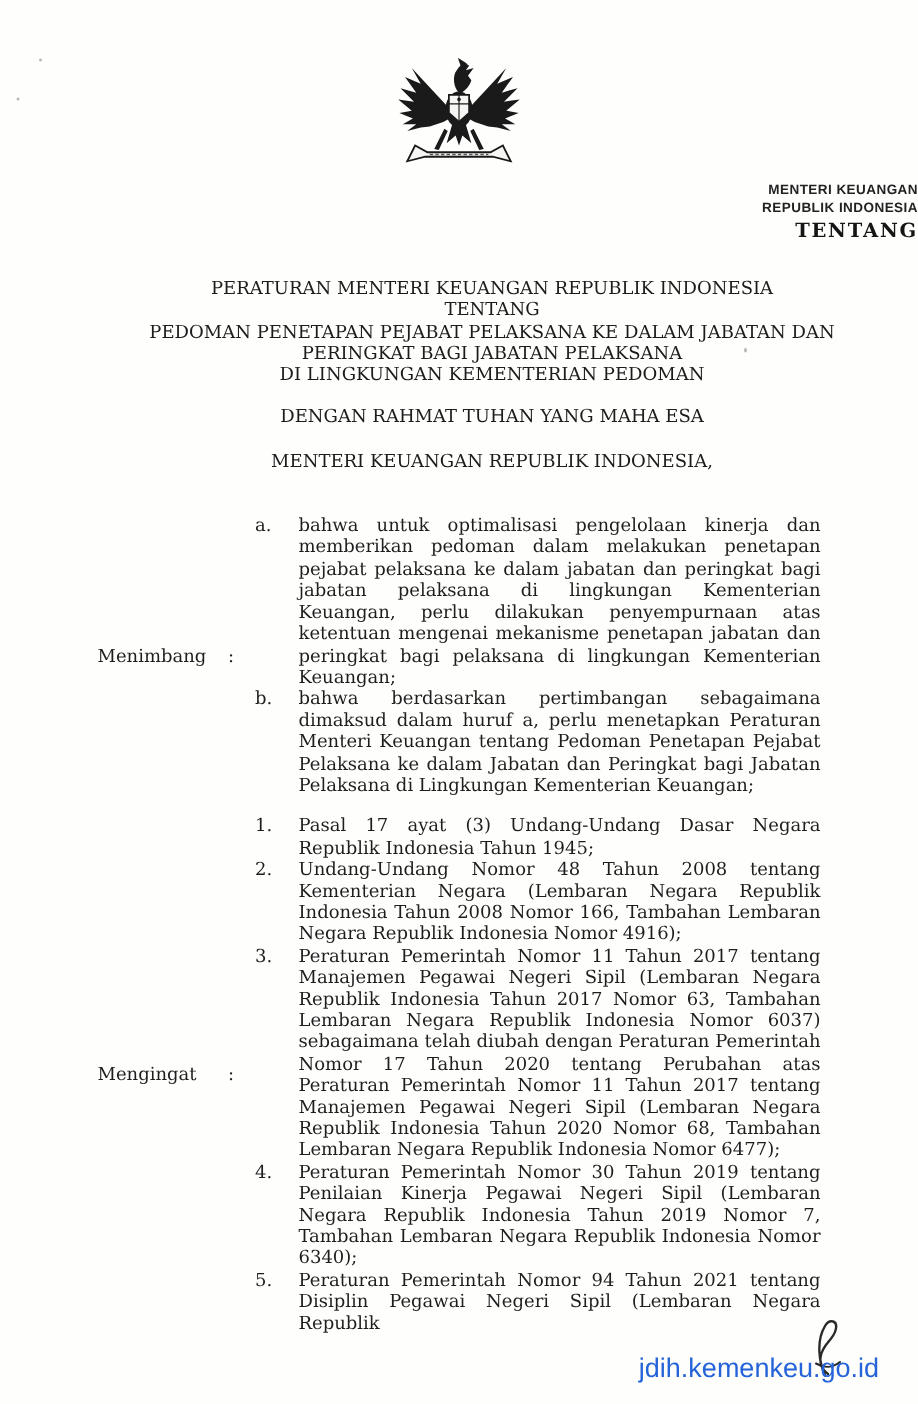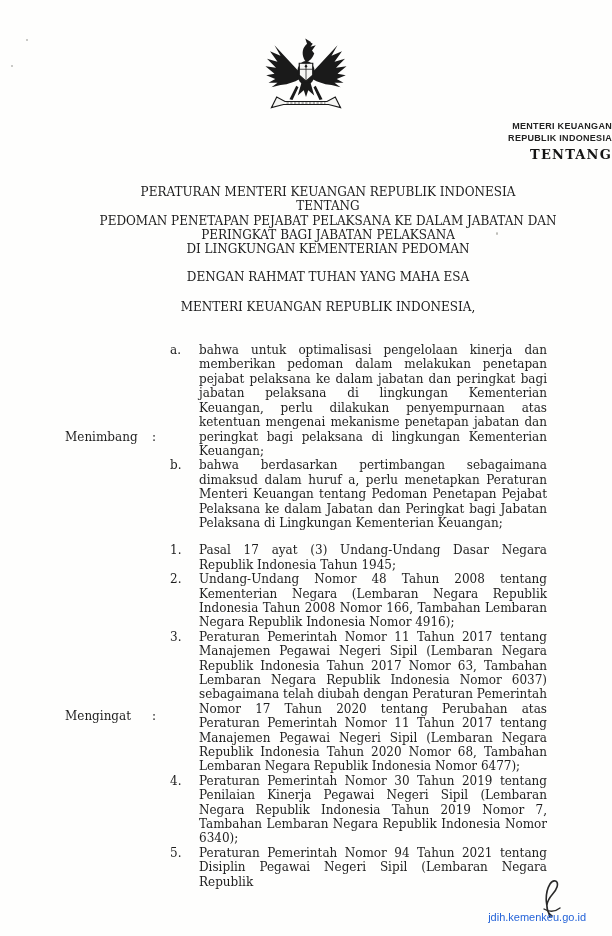--- a/index.html
+++ b/index.html
@@ -47,7 +47,7 @@
   .footer-url {
     position:absolute; right:26px; bottom:13px;
     font-family:"Liberation Sans",sans-serif;
-    font-size:11px;
+    font-size:18px;
     text-decoration:none;
   }
   .paraf { position:absolute; right:48px; bottom:18px; }

